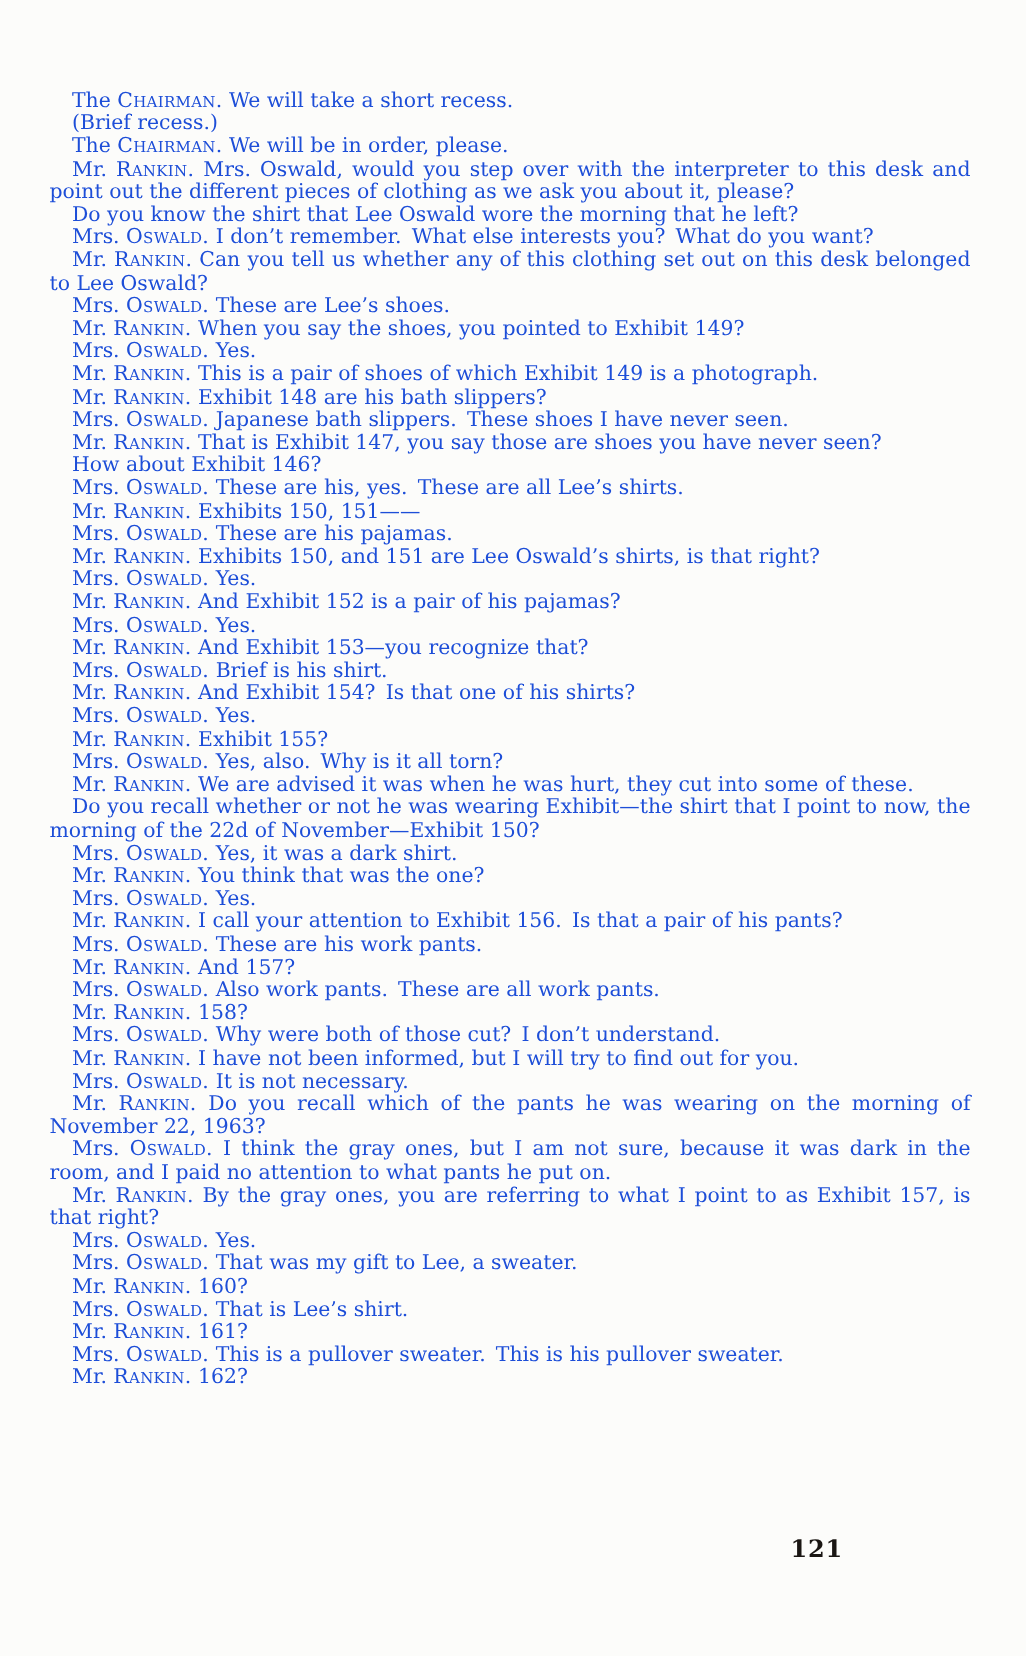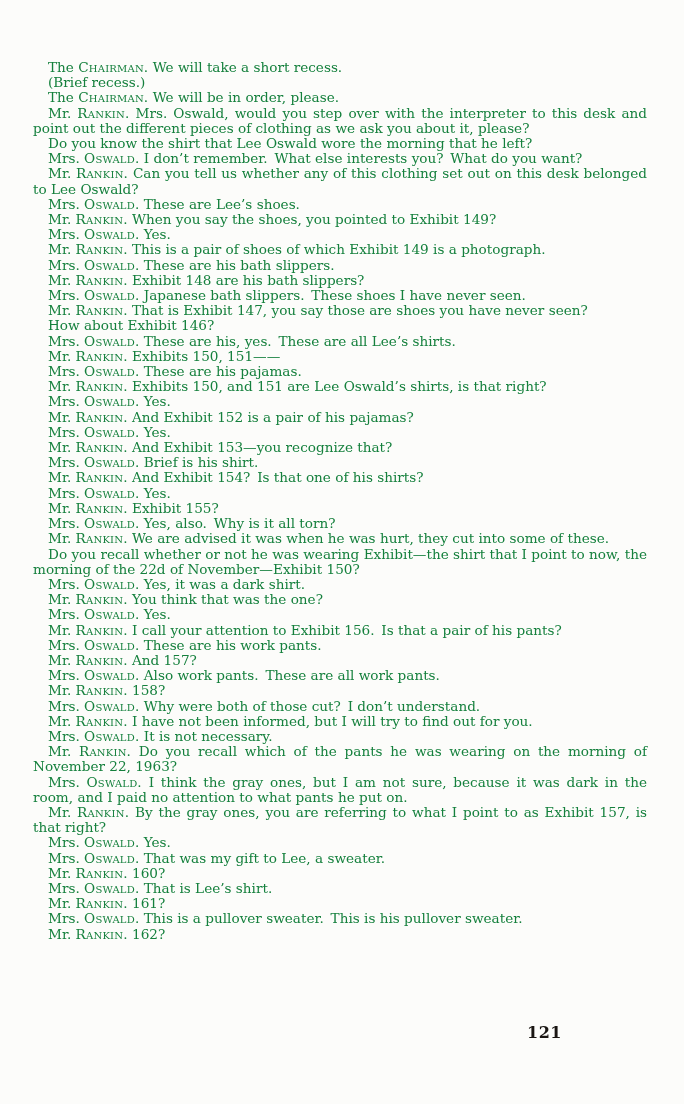--- a/index.html
+++ b/index.html
@@ -26,7 +26,7 @@
     font-family: "DejaVu Serif", serif;
     font-size: 13.6px;
     line-height: 15.2px;
-    color: #15803d;
+    color: #1d4ed8;
     text-align: justify;
   }
   .para {

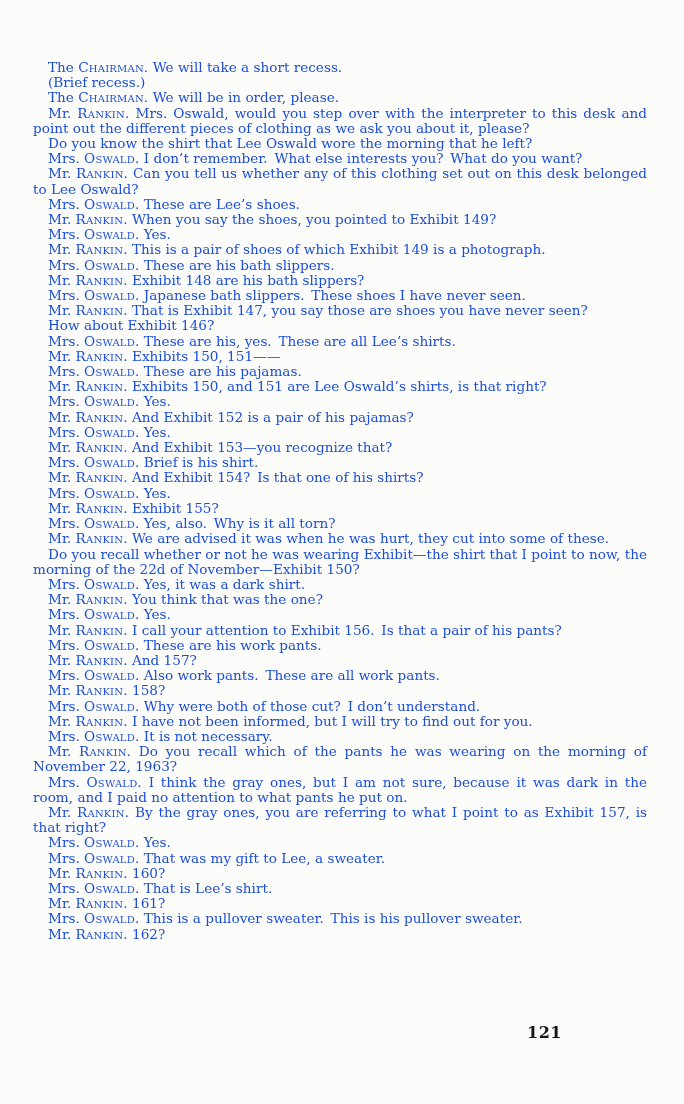--- a/index.html
+++ b/index.html
@@ -65,7 +65,6 @@
       <p class="para"><span>Mr. </span><span class="sc">Rankin.</span><span> When you say the shoes, you pointed to Exhibit 149?</span></p>
       <p class="para"><span>Mrs. </span><span class="sc">Oswald.</span><span> Yes.</span></p>
       <p class="para"><span>Mr. </span><span class="sc">Rankin.</span><span> This is a pair of shoes of which Exhibit 149 is a photograph.</span></p>
-      <p class="para"><span>Mrs. </span><span class="sc">Oswald.</span><span> These are his bath slippers.</span></p>
       <p class="para"><span>Mr. </span><span class="sc">Rankin.</span><span> Exhibit 148 are his bath slippers?</span></p>
       <p class="para"><span>Mrs. </span><span class="sc">Oswald.</span><span> Japanese bath slippers. These shoes I have never seen.</span></p>
       <p class="para"><span>Mr. </span><span class="sc">Rankin.</span><span> That is Exhibit 147, you say those are shoes you have never seen?</span></p>

